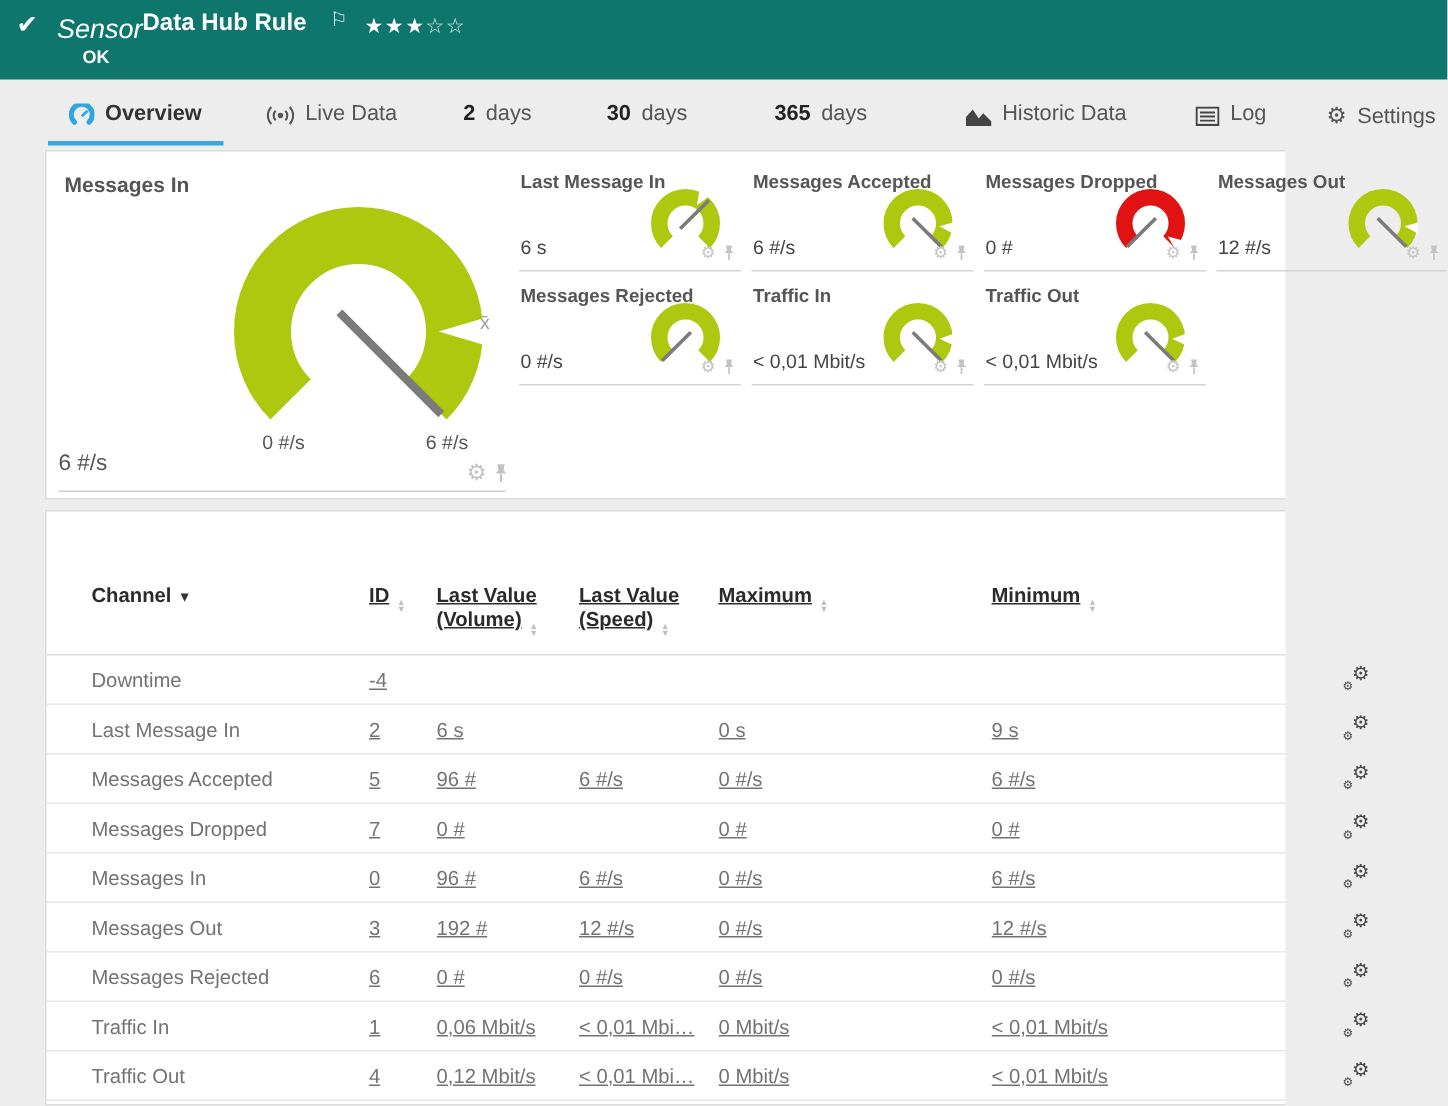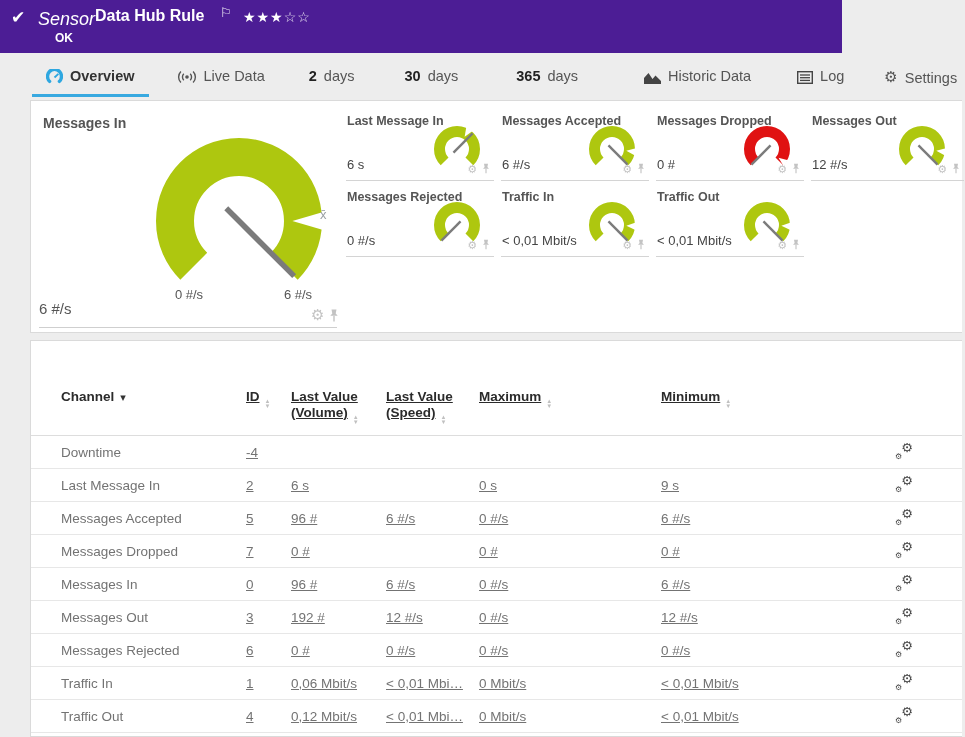--- a/index.html
+++ b/index.html
@@ -11,8 +11,8 @@
   .page { position:absolute; inset:0; }
 
   
-  .topbar { position:absolute; left:0; top:0; width:842px; height:53px;
-    background:#4c1d95; color:#fff; }
+  .topbar { position:absolute; left:0; top:0; width:965px; height:53px;
+    background:#0f766e; color:#fff; }
   .topbar .check { position:absolute; left:11px; top:7px; font-size:17px; font-weight:bold; }
   .topbar .check::before { content:"\2714"; }
   .topbar .type-label { position:absolute; left:38px; top:9px; font-size:18px; font-style:italic; }

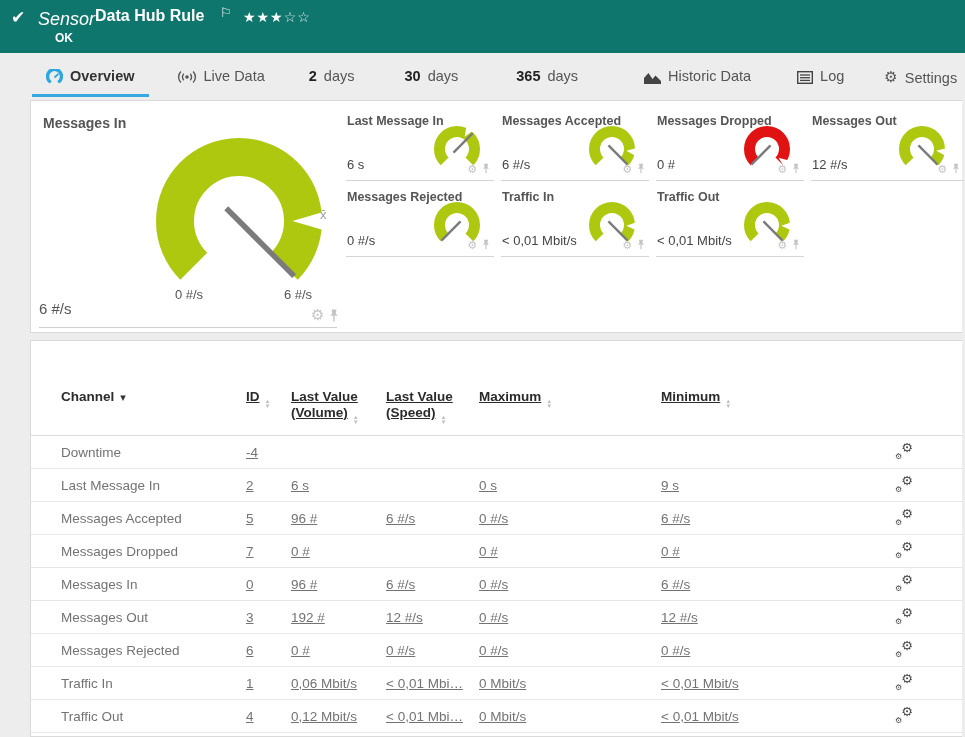--- a/index.html
+++ b/index.html
@@ -37,7 +37,7 @@
   .tabs .sp7{margin-left:18px} .tabs .sp8{margin-left:12px}
 
   
-  .panel { position:absolute; left:30px; width:932px; background:#fff;
+  .panel { position:absolute; left:30px; width:827px; background:#fff;
     border:1px solid #dadada; border-right:none; }
   .gauges-panel { top:100px; height:233px; }
   .table-panel  { top:340px; height:397px; }

